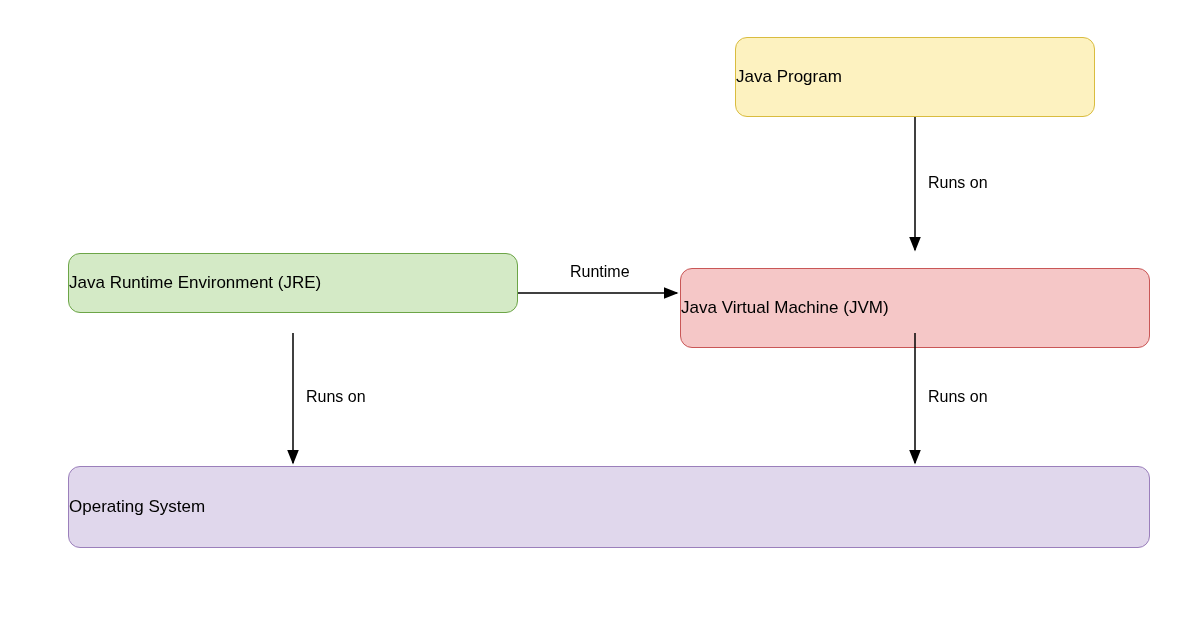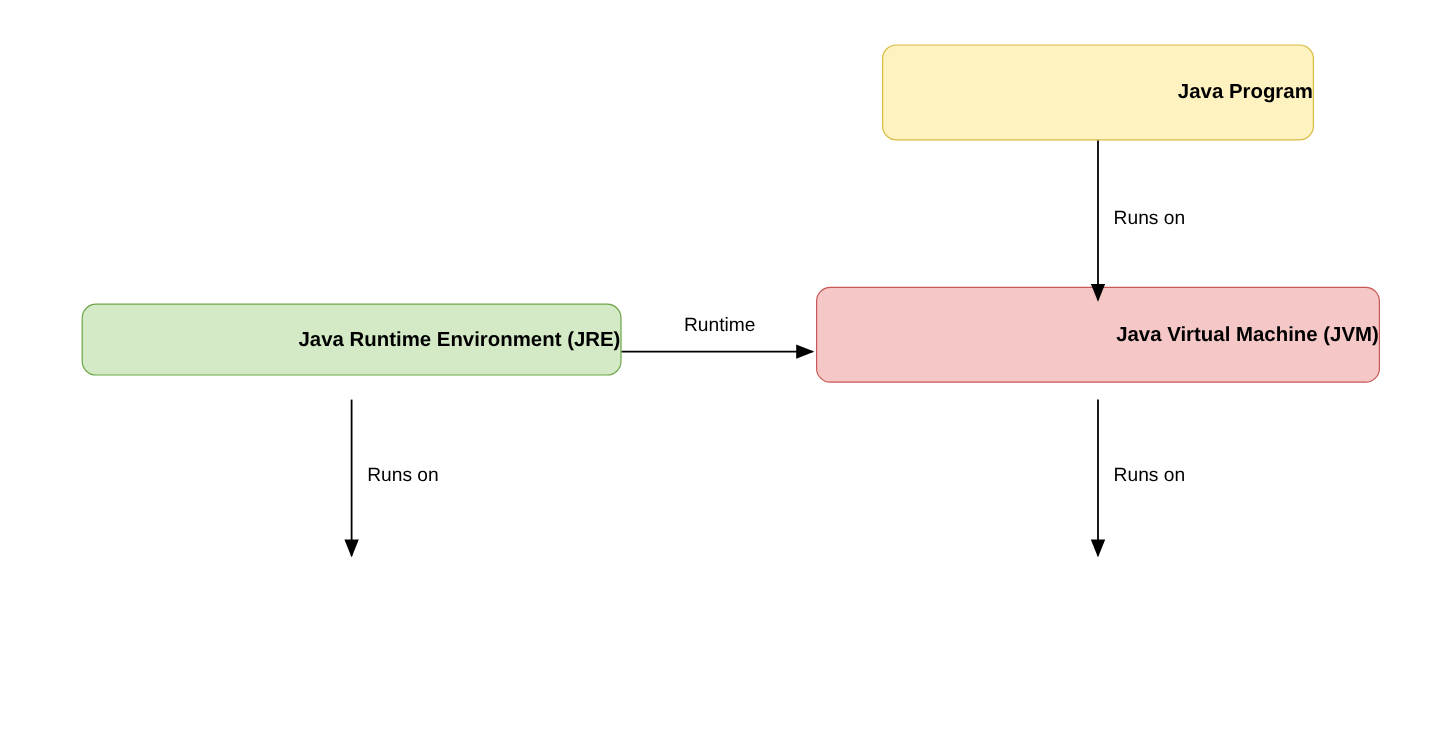--- a/index.html
+++ b/index.html
@@ -24,8 +24,8 @@
       border-radius: 12px;
       display: flex;
       align-items: center;
-      justify-content: flex-end;
-      font-weight: bold;
+      justify-content: flex-start;
+      font-weight: normal;
       font-size: 17px;
       color: #000;
     }

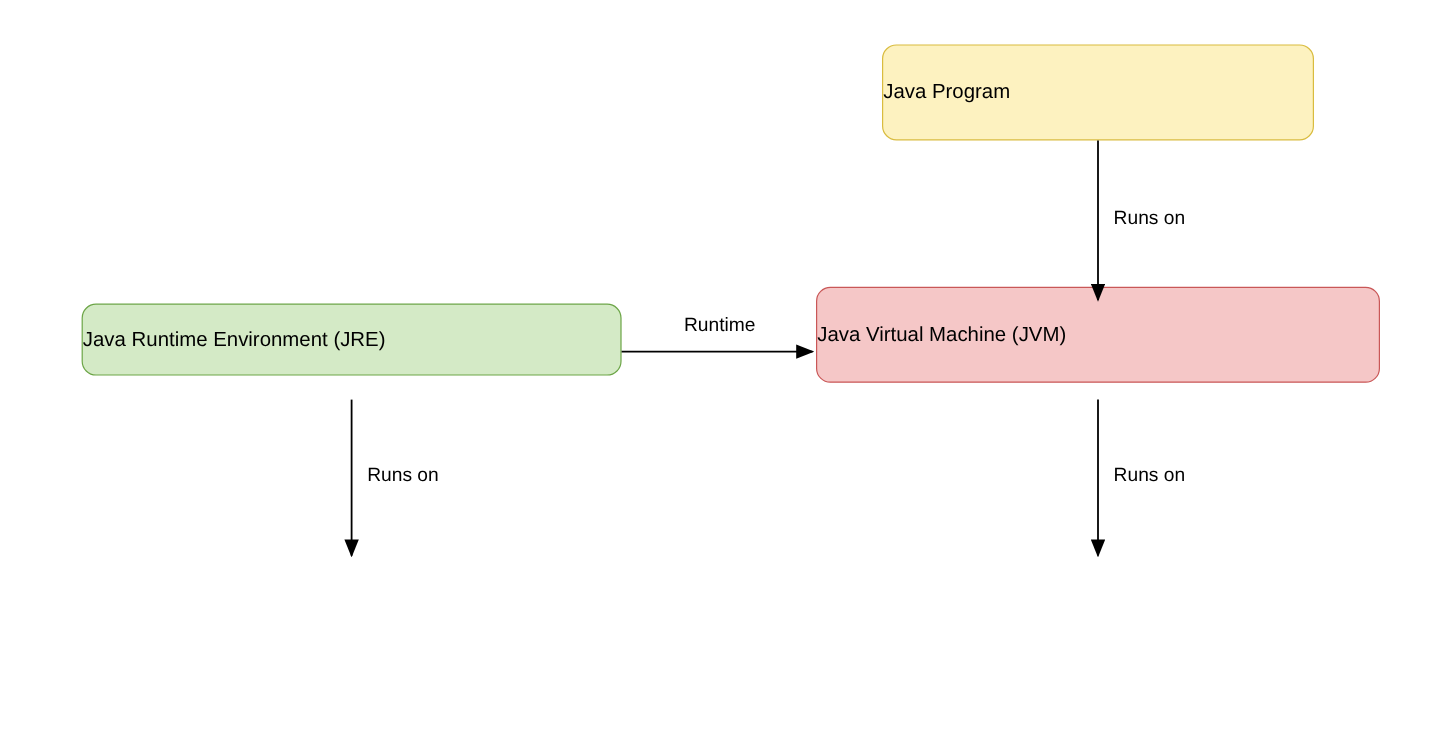--- a/index.html
+++ b/index.html
@@ -47,7 +47,7 @@
     }
     .box-jvm {
       left: 680px;
-      top: 239px;
+      top: 268px;
       width: 470px;
       height: 80px;
       background: #f5c7c7;

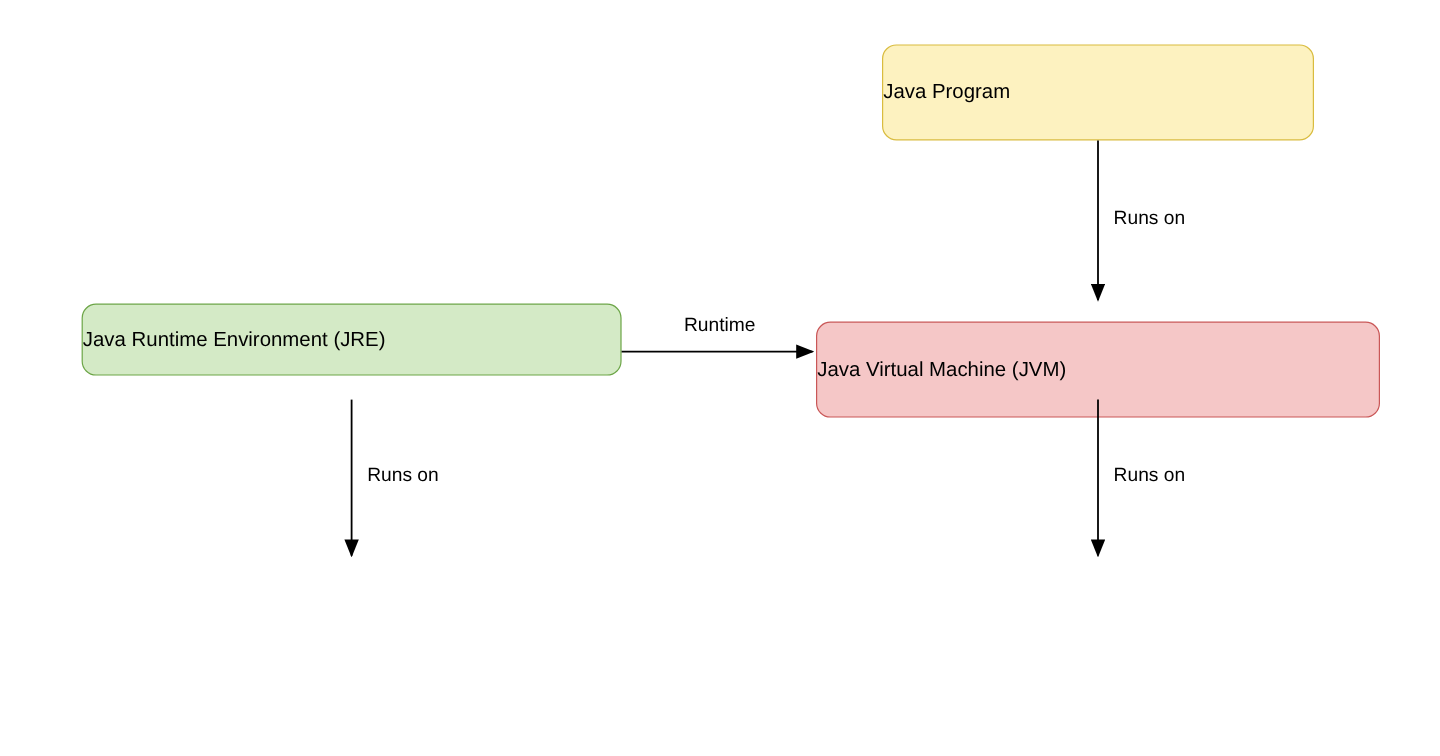--- a/index.html
+++ b/index.html
@@ -95,6 +95,9 @@
     <span>Java Virtual Machine (JVM)</span>
   </div>
 
+  <div class="box box-os">
+    <span>Operating System</span>
+  </div>
 
   <svg class="arrows">
     <defs>

